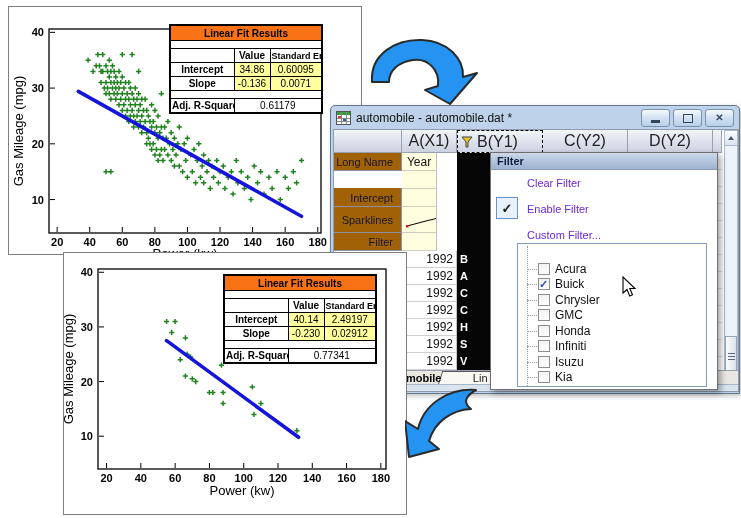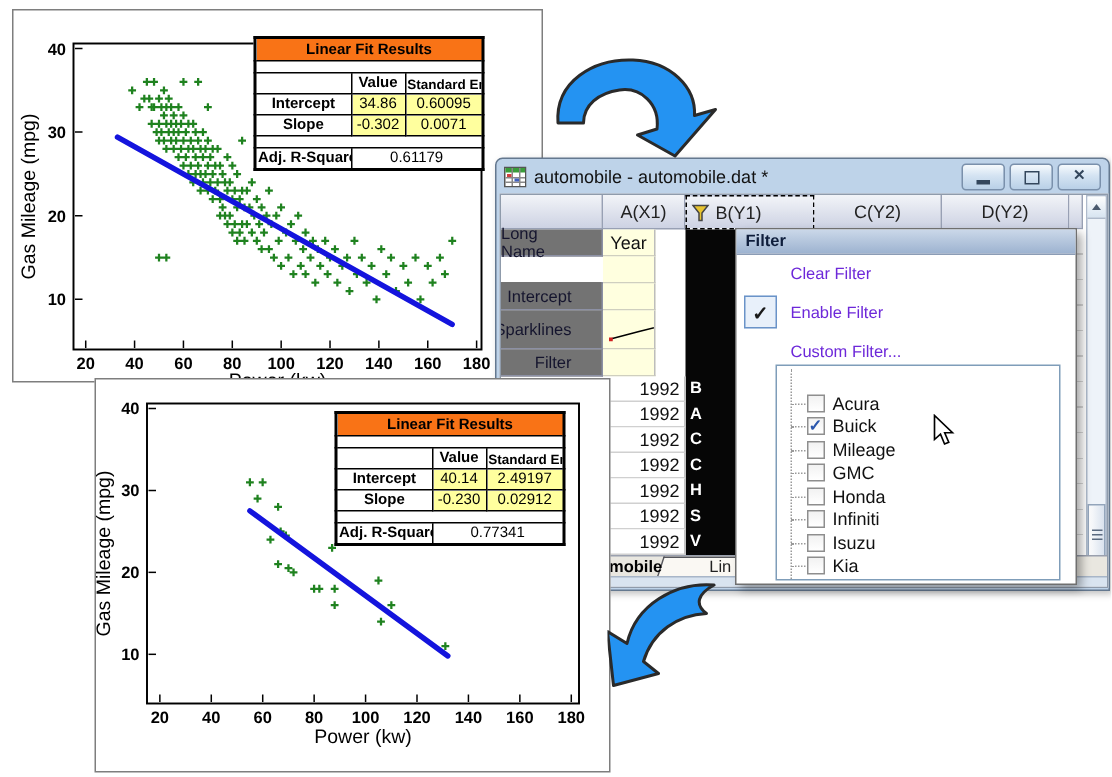--- a/index.html
+++ b/index.html
@@ -158,7 +158,7 @@
           </tr>
       <tr>
             <td class="bold">Slope</td>
-          <td class="y">-0.302</td>
+          <td class="y">-0.136</td>
           <td class="y">0.0071</td>
           </tr>
       <tr class="sp">

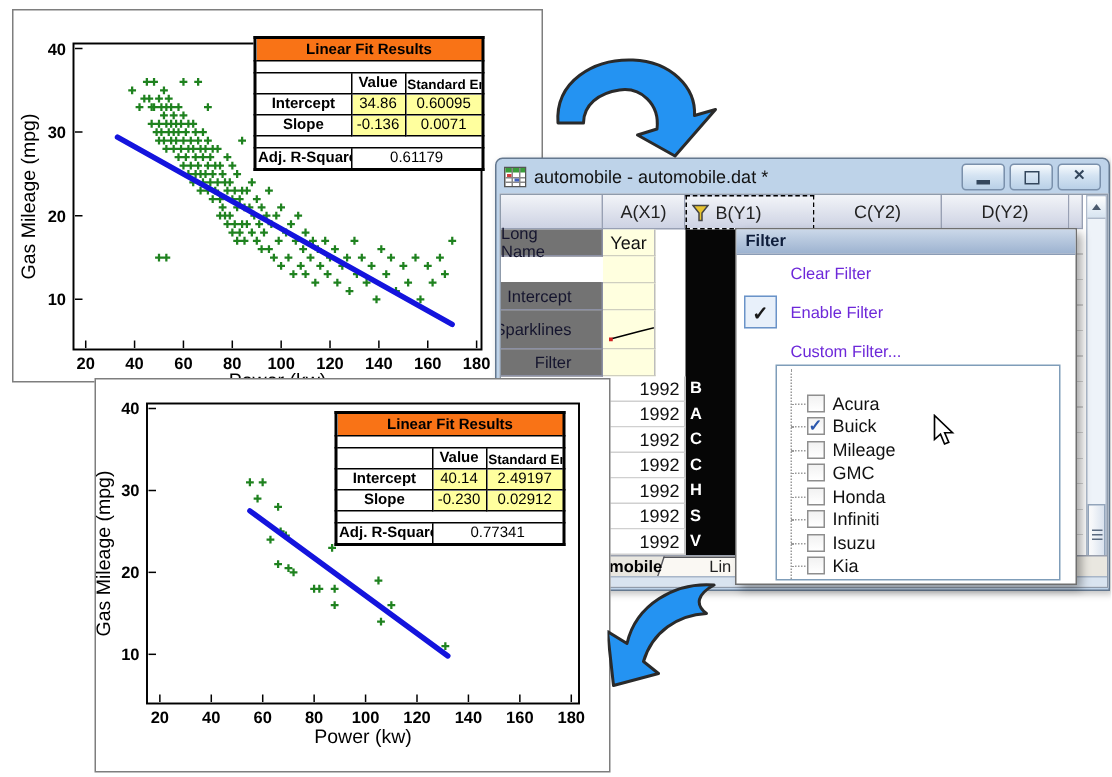--- a/index.html
+++ b/index.html
@@ -38,7 +38,7 @@
               border:1px solid #8f9bab;overflow:hidden;}
   .hcell{position:absolute;top:0;height:23px;box-sizing:border-box;
          background:linear-gradient(#f2f4f8,#cdd2e3);border-right:1px solid #98a0b4;
-         border-bottom:1px solid #98a0b4;font-size:12px;color:#222;
+         border-bottom:1px solid #98a0b4;font-size:16px;color:#222;
          display:flex;align-items:center;justify-content:center;}
   .rlabel{position:absolute;left:0;width:68px;box-sizing:border-box;background:#737373;
           border-right:1px solid #8c90a4;border-bottom:1px solid #8c90a4;font-size:11px;color:#15152e;

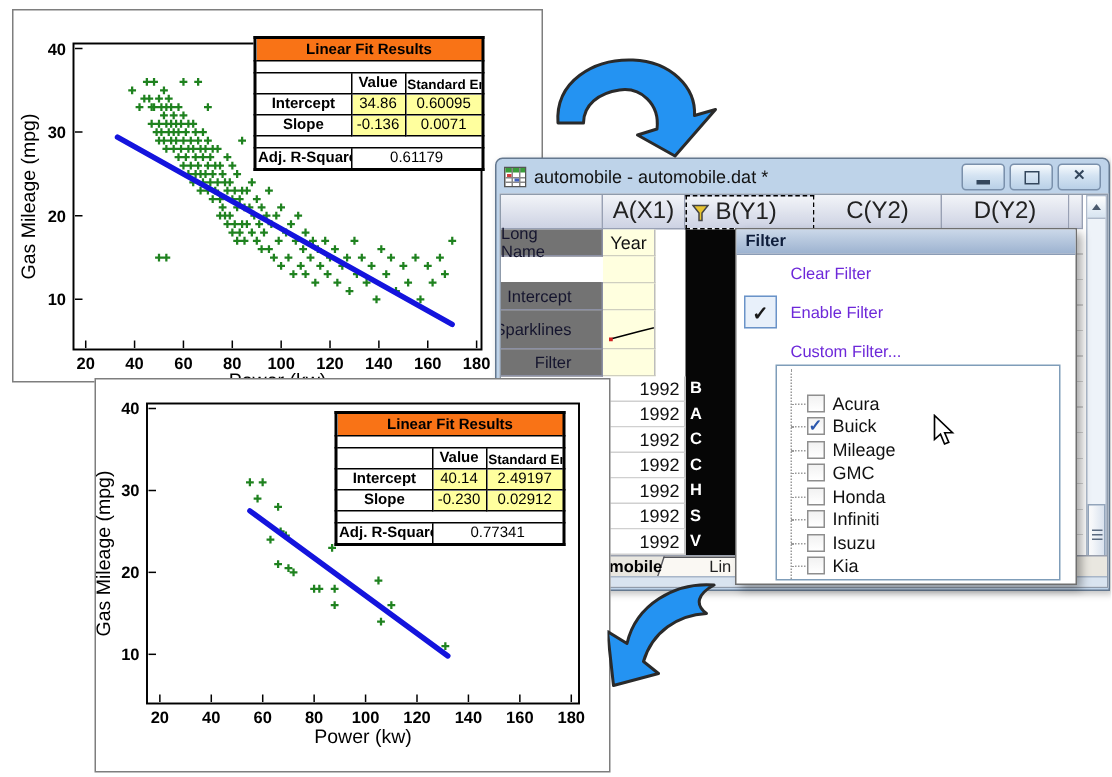--- a/index.html
+++ b/index.html
@@ -40,9 +40,9 @@
          background:linear-gradient(#f2f4f8,#cdd2e3);border-right:1px solid #98a0b4;
          border-bottom:1px solid #98a0b4;font-size:16px;color:#222;
          display:flex;align-items:center;justify-content:center;}
-  .rlabel{position:absolute;left:0;width:68px;box-sizing:border-box;background:#737373;
+  .rlabel{position:absolute;left:0;width:68px;box-sizing:border-box;background:#a16207;
           border-right:1px solid #8c90a4;border-bottom:1px solid #8c90a4;font-size:11px;color:#15152e;
-          display:flex;align-items:center;justify-content:flex-end;padding-right:20px;}
+          display:flex;align-items:center;justify-content:flex-end;padding-right:8px;}
   .acell{position:absolute;left:68px;width:35px;box-sizing:border-box;background:#ffffdf;
          border-right:1px solid #bdbdbd;border-bottom:1px solid #cfcfbf;font-size:12px;color:#111;
          display:flex;align-items:center;justify-content:center;}

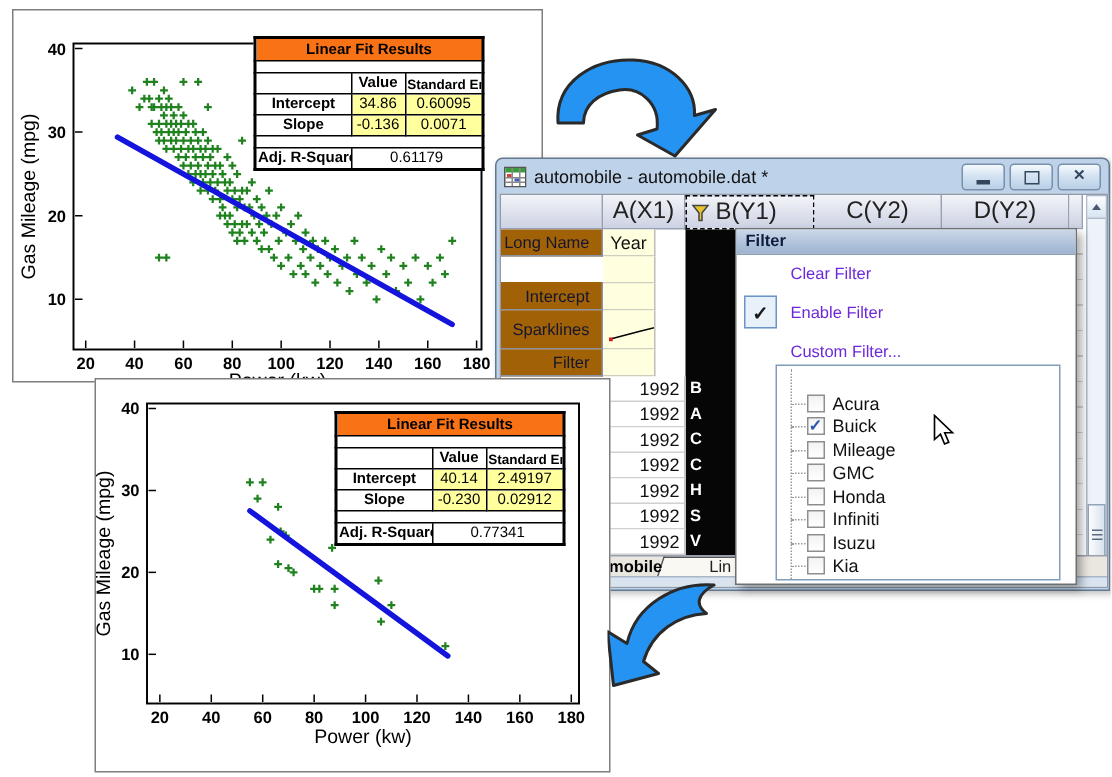--- a/index.html
+++ b/index.html
@@ -362,7 +362,7 @@
         <div class="litem" style="top: 48.5px;">
       <span class="twig"></span>
       <span class="cb"></span>
-      <span class="lbl">Mileage</span>
+      <span class="lbl">Chrysler</span>
     </div>
         <div class="litem" style="top: 64px;">
       <span class="twig"></span>

